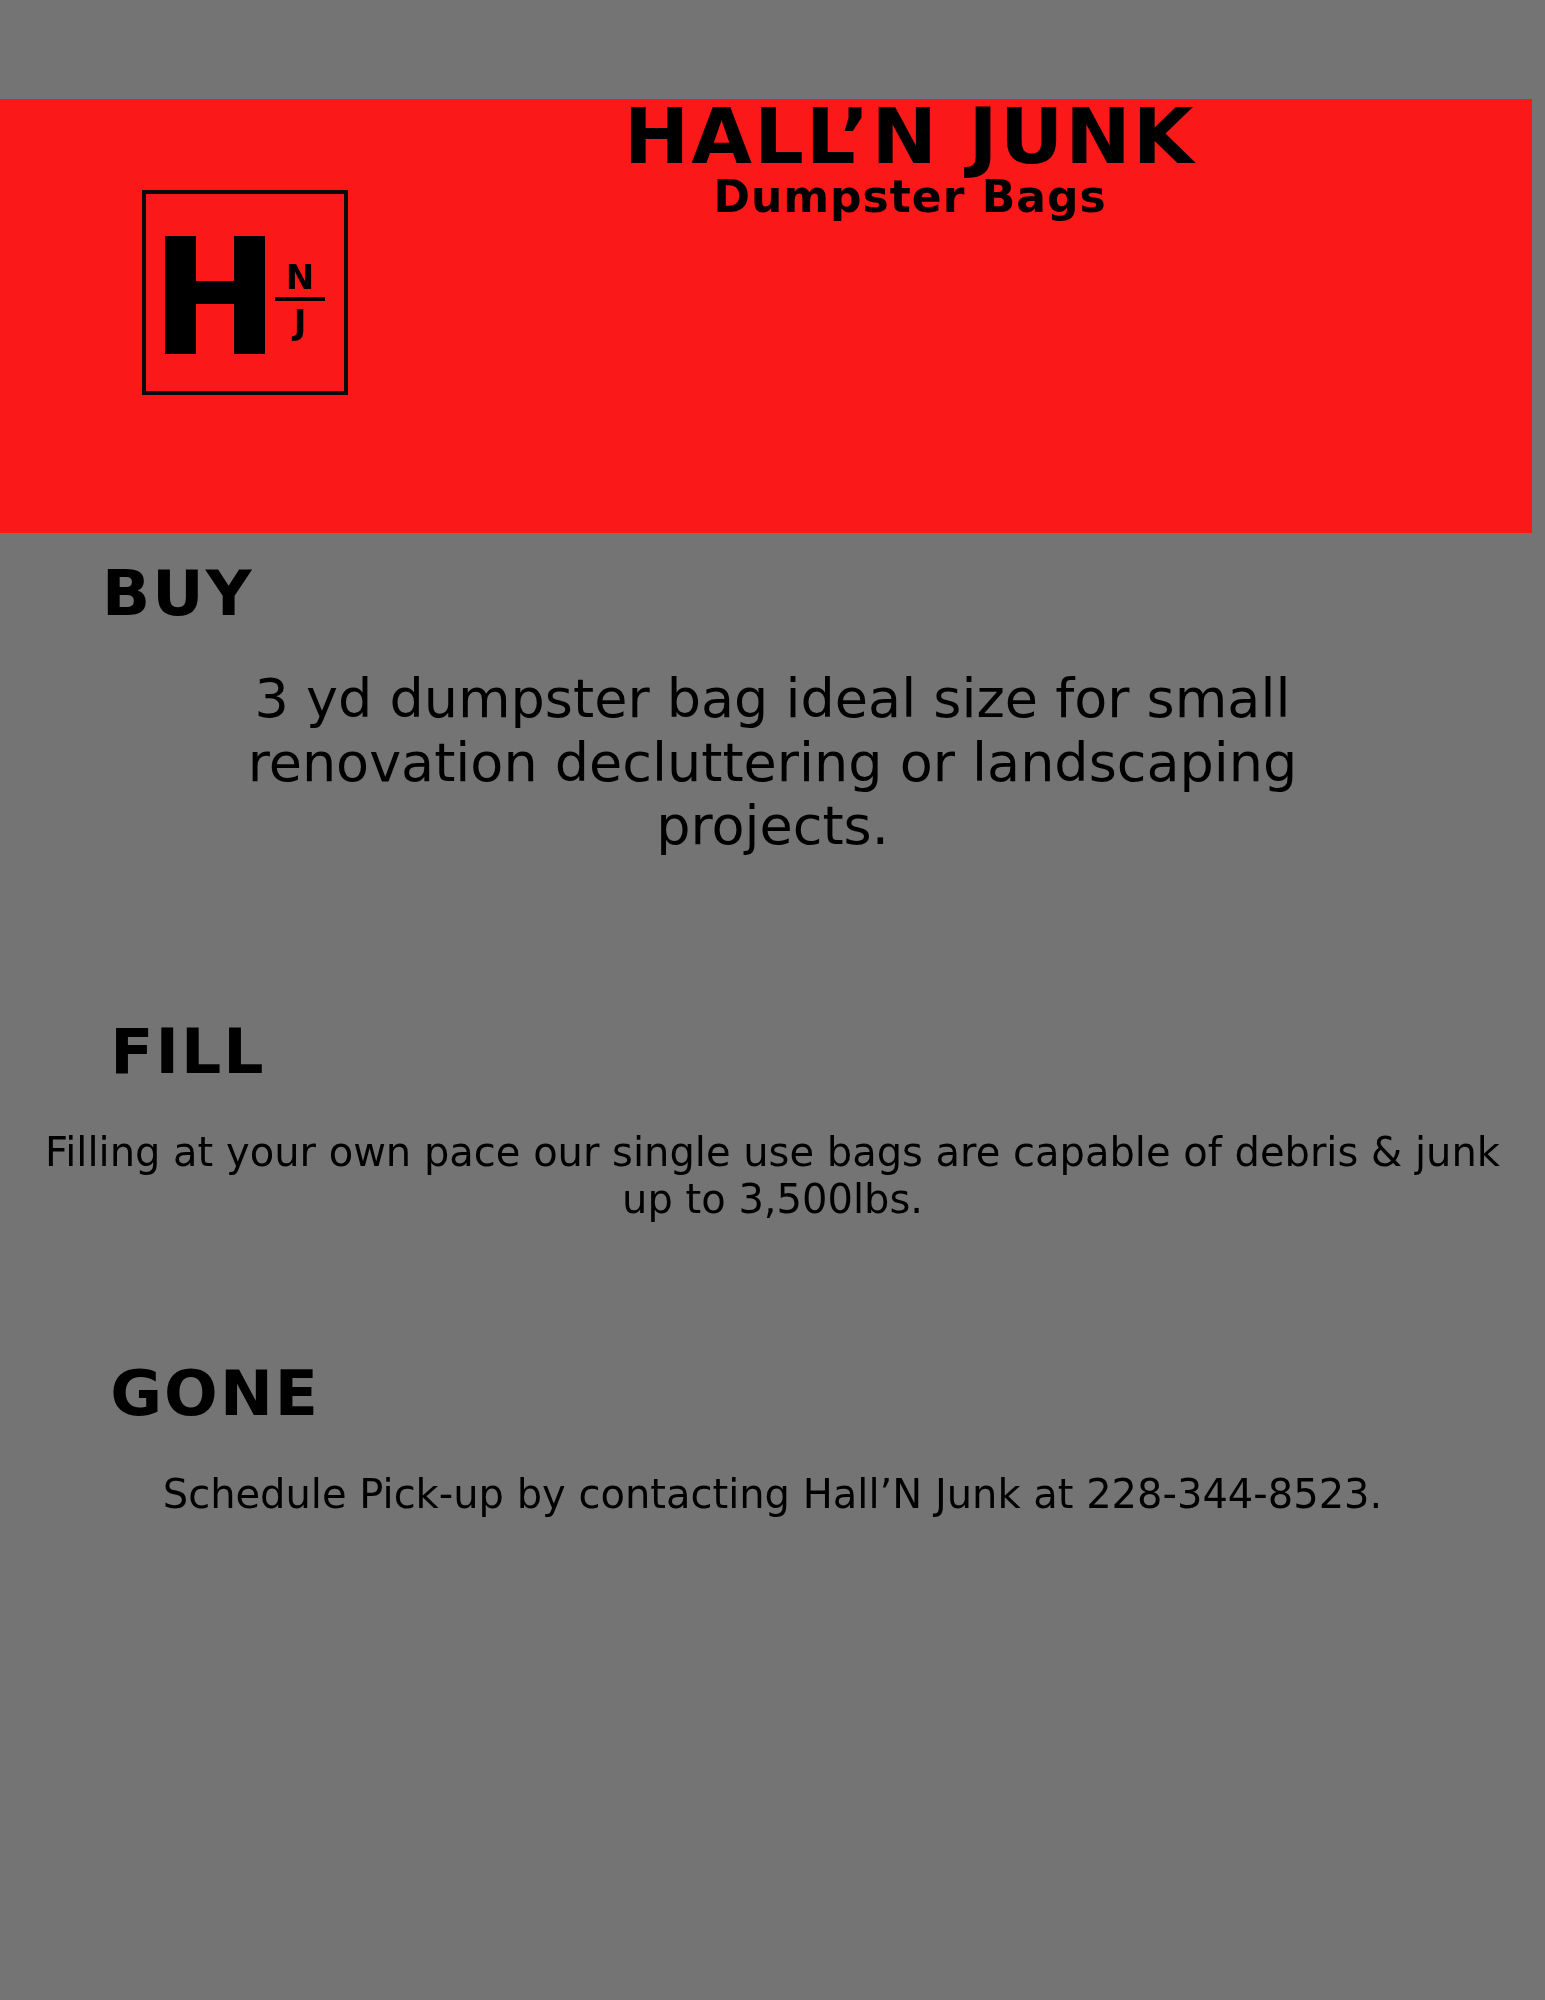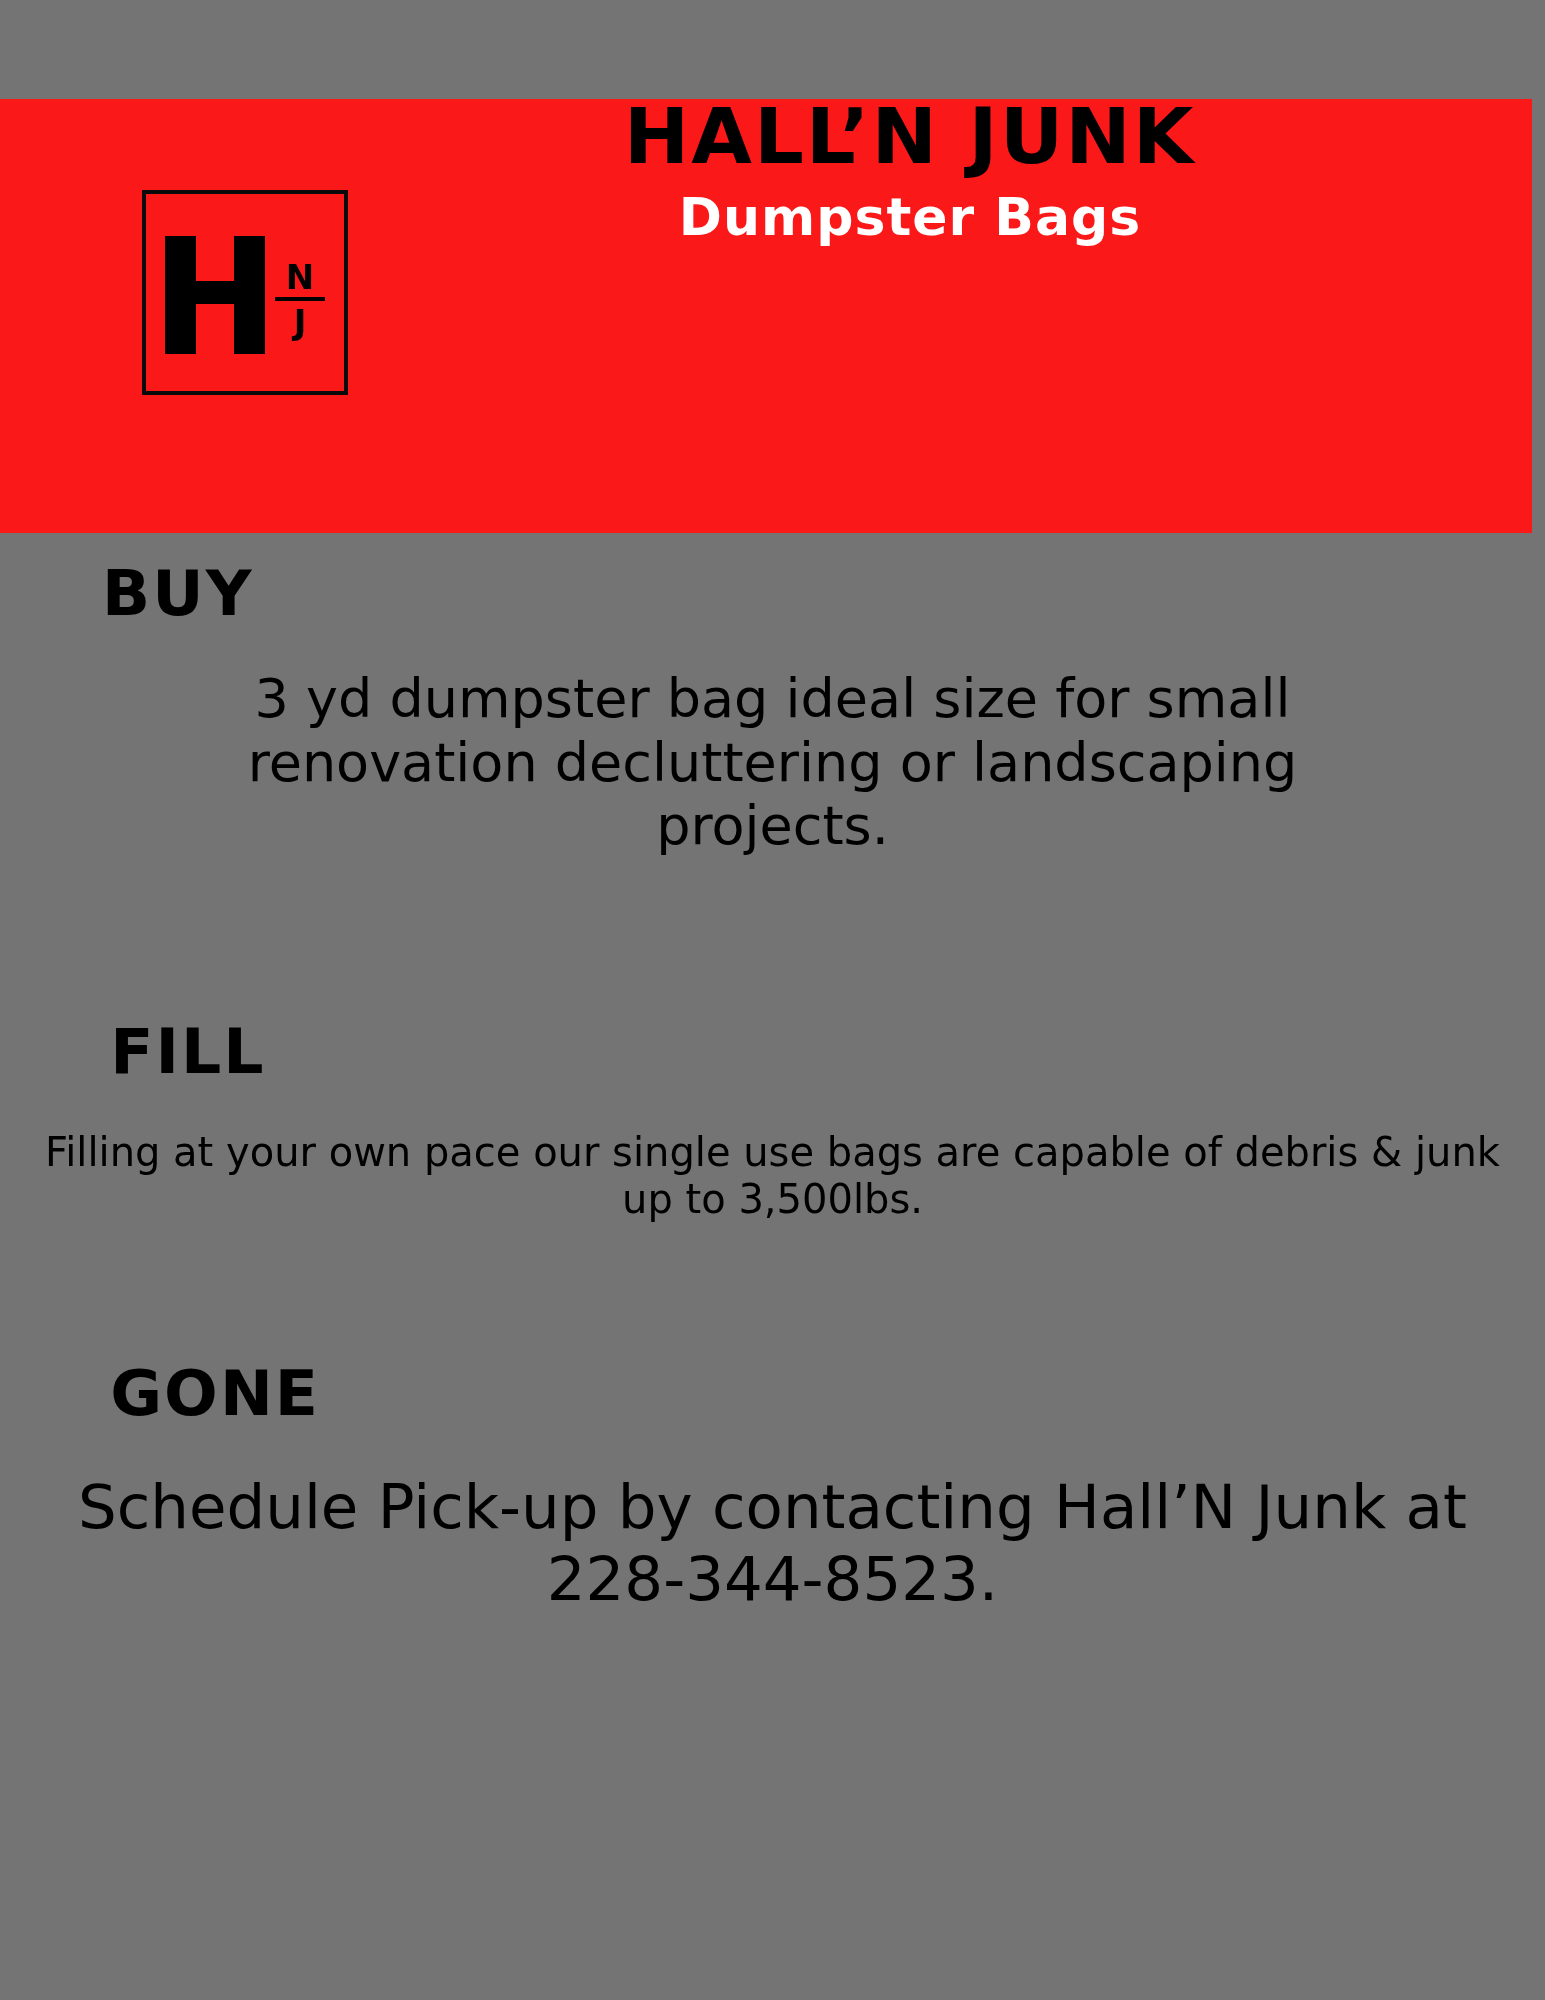--- a/index.html
+++ b/index.html
@@ -128,13 +128,12 @@
   .brand-subtitle {
     font-family: "DejaVu Sans", sans-serif;
     font-weight: 700;
-    font-size: 52px;
+    font-size: 44px;
     line-height: 1.0;
     letter-spacing: 1px;
-    color: #ffffff;
+    color: #000000;
     text-align: center;
     white-space: nowrap;
-    margin-top: 16px;
     transform: scaleX(1.0);
   }
 

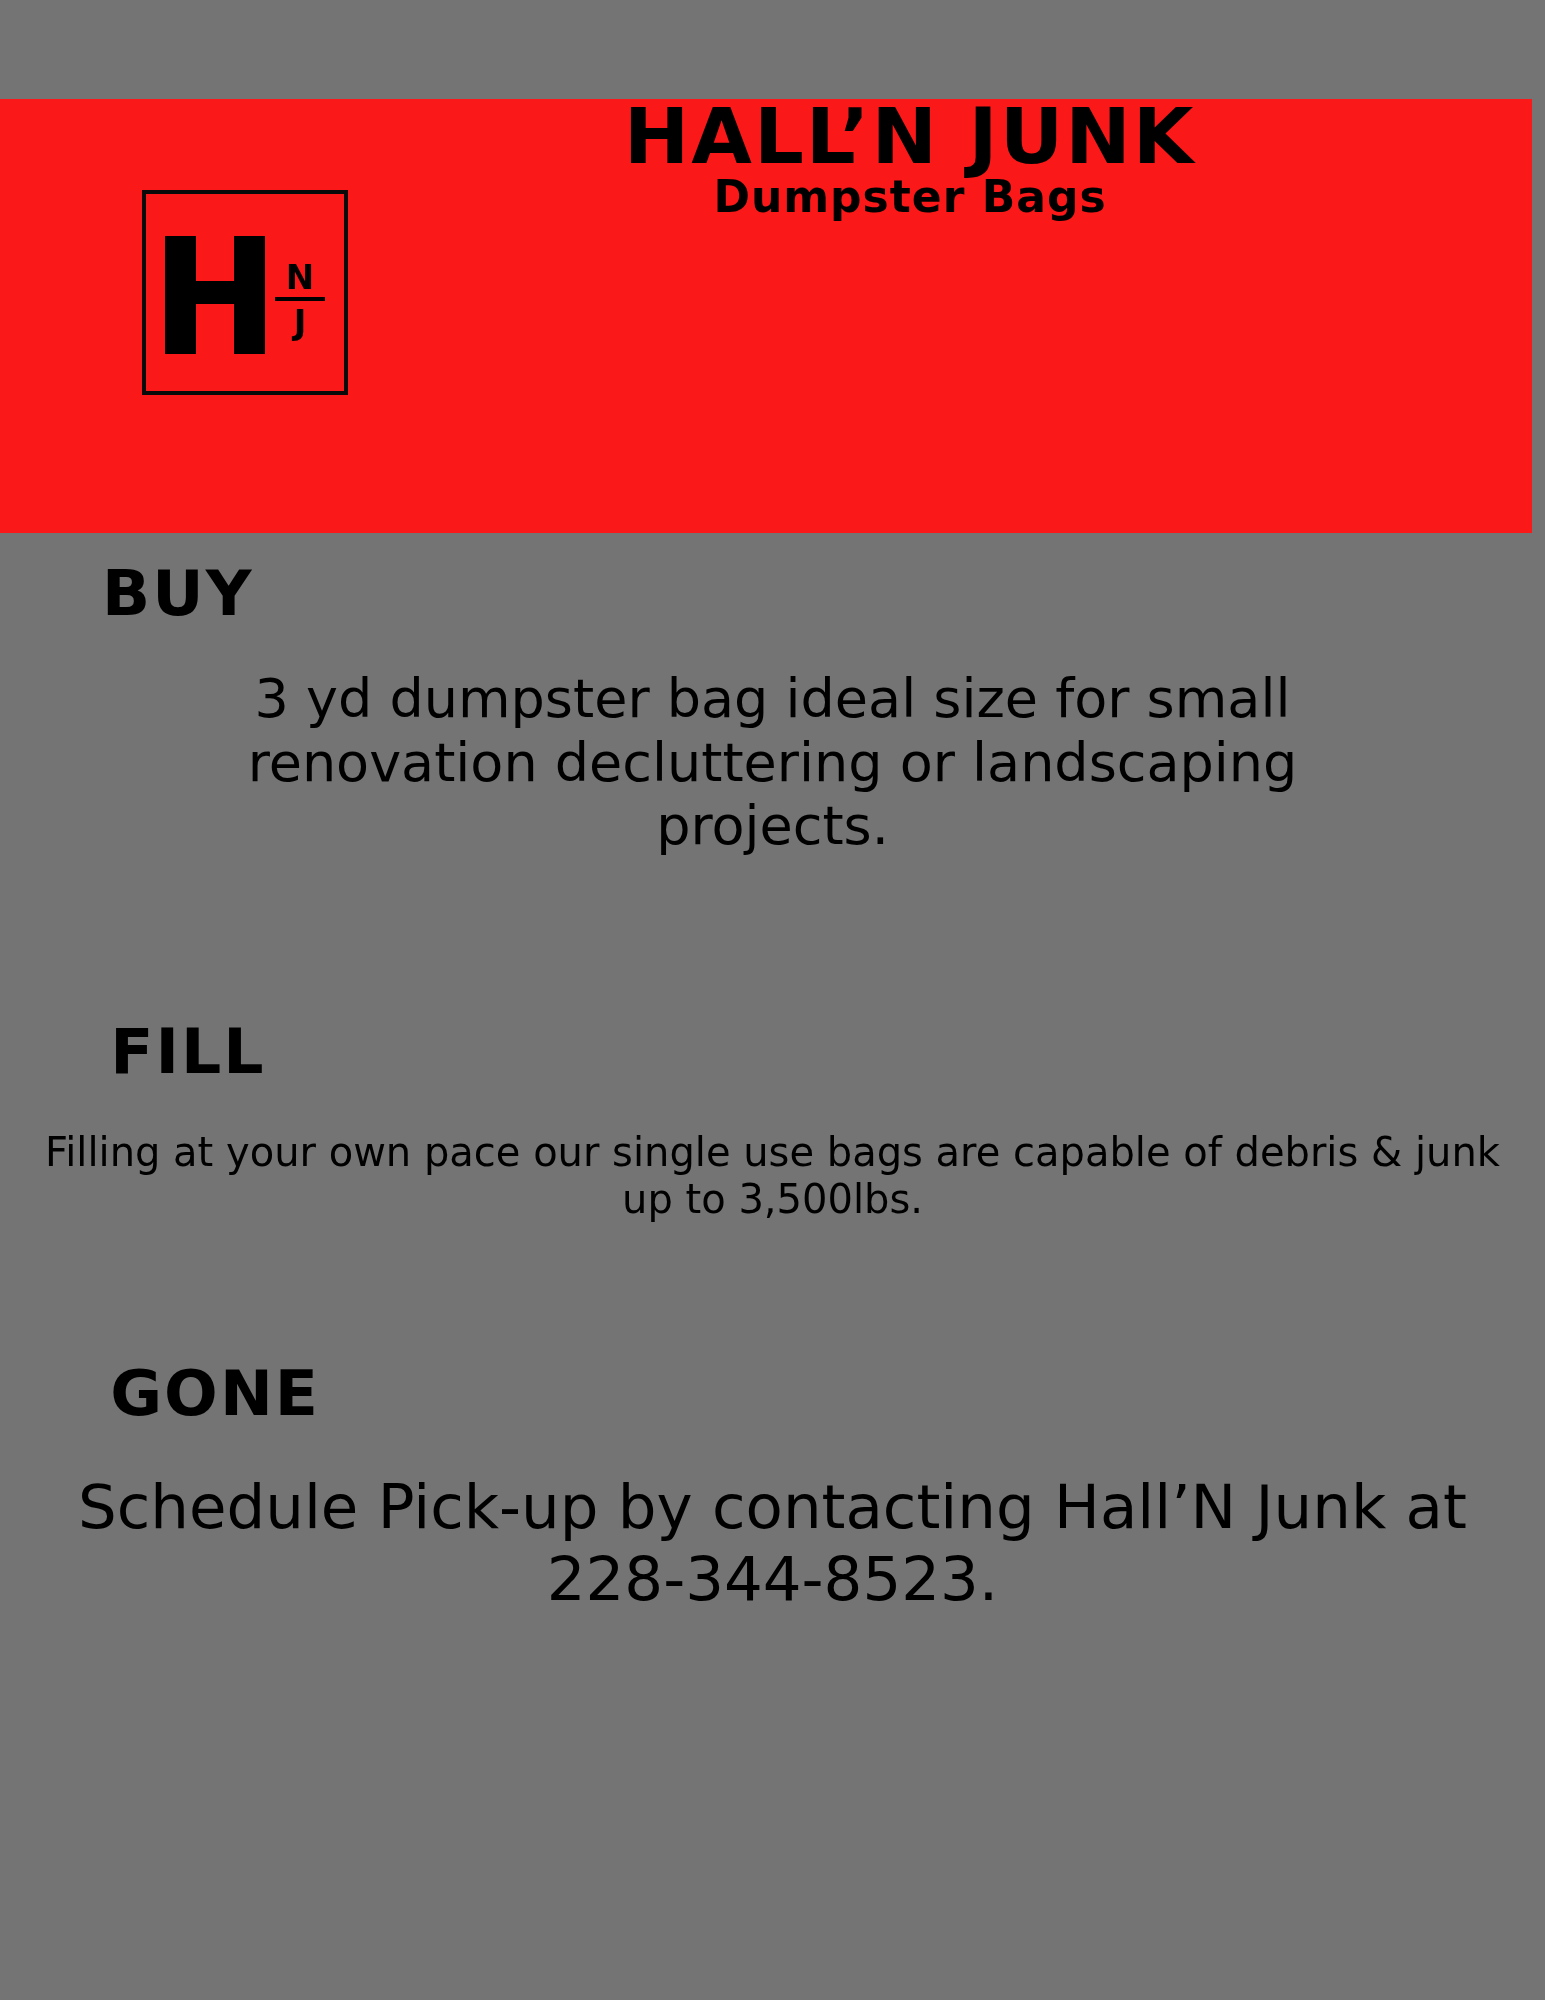--- a/index.html
+++ b/index.html
@@ -188,7 +188,7 @@
     width: 1490px;
   }
   .body-gone {
-    font-size: 61px;
+    font-size: 40px;
     margin: 46px auto 0 auto;
     width: 1460px;
   }

